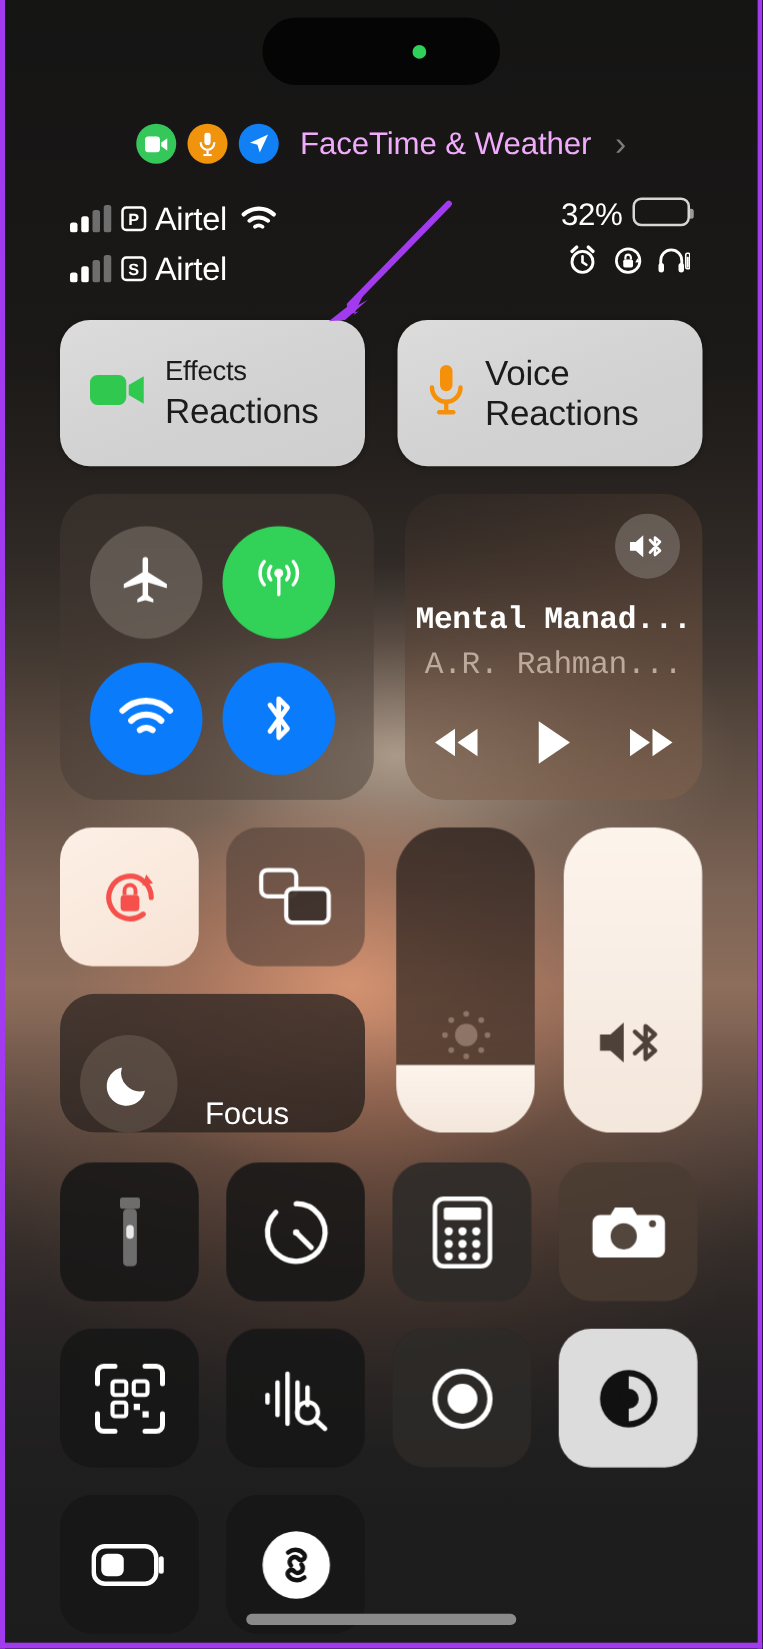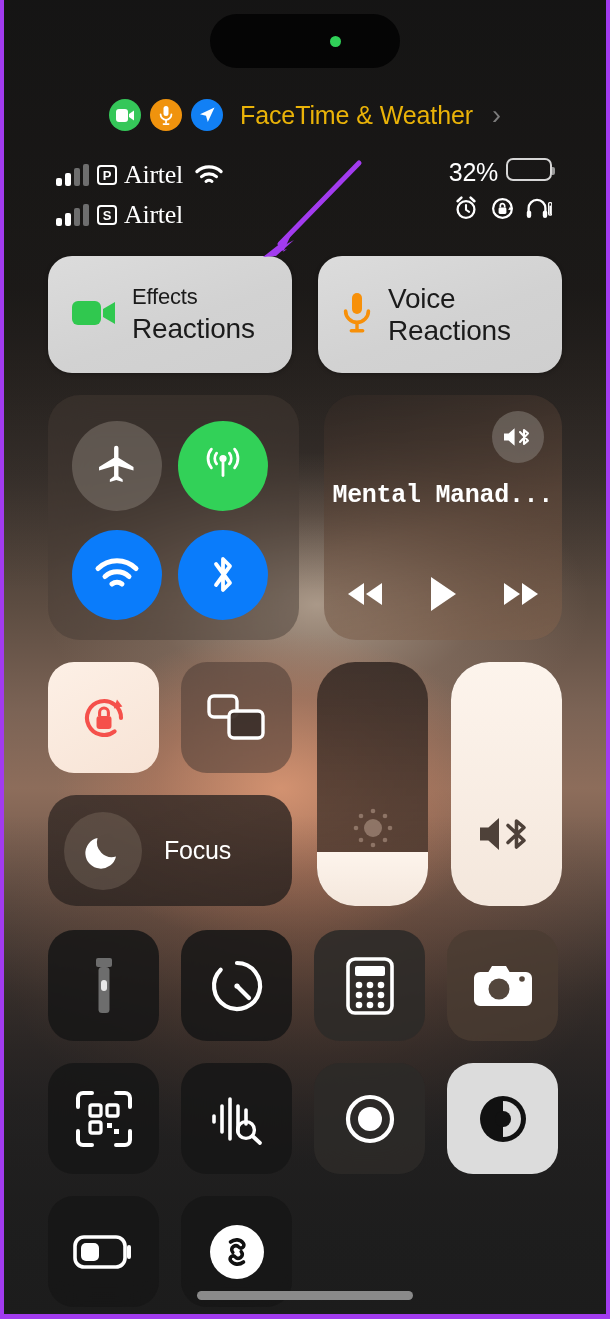--- a/index.html
+++ b/index.html
@@ -63,7 +63,7 @@
   .pbadge.mic{ background:#f0930d; }
   .pbadge.loc{ background:#1180f5; }
   #privacyTitle{
-    color:#eab308; font-size:25px; margin-left:8px; letter-spacing:-0.1px;
+    color:#f0abfc; font-size:25px; margin-left:8px; letter-spacing:-0.1px;
   }
   #privacyChev{
     color:#7c7c7c; font-size:27px; margin-left:10px; font-weight:300;

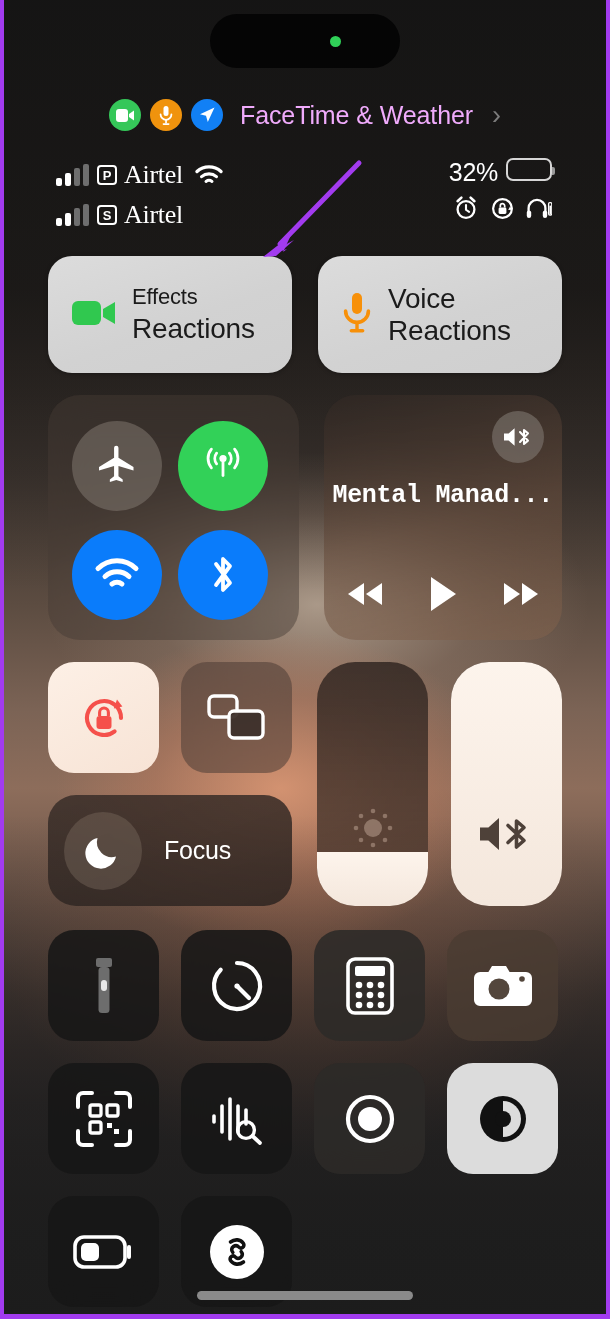--- a/index.html
+++ b/index.html
@@ -77,7 +77,7 @@
   }
   .sbLeft{ display:flex; flex-direction:column; gap:6px; }
   .simRow{ display:flex; align-items:center; gap:7px; height:34px; }
-  .simName{ color:#fff; font-size:26px; letter-spacing:-0.3px;font-family:Liberation Serif, serif; }
+  .simName{ color:#fff; font-size:26px; letter-spacing:-0.3px; }
   .simTag{
     width:20px; height:20px; border:2px solid #fff; border-radius:4px;
     color:#fff; font-size:13px; font-weight:bold; line-height:17px;

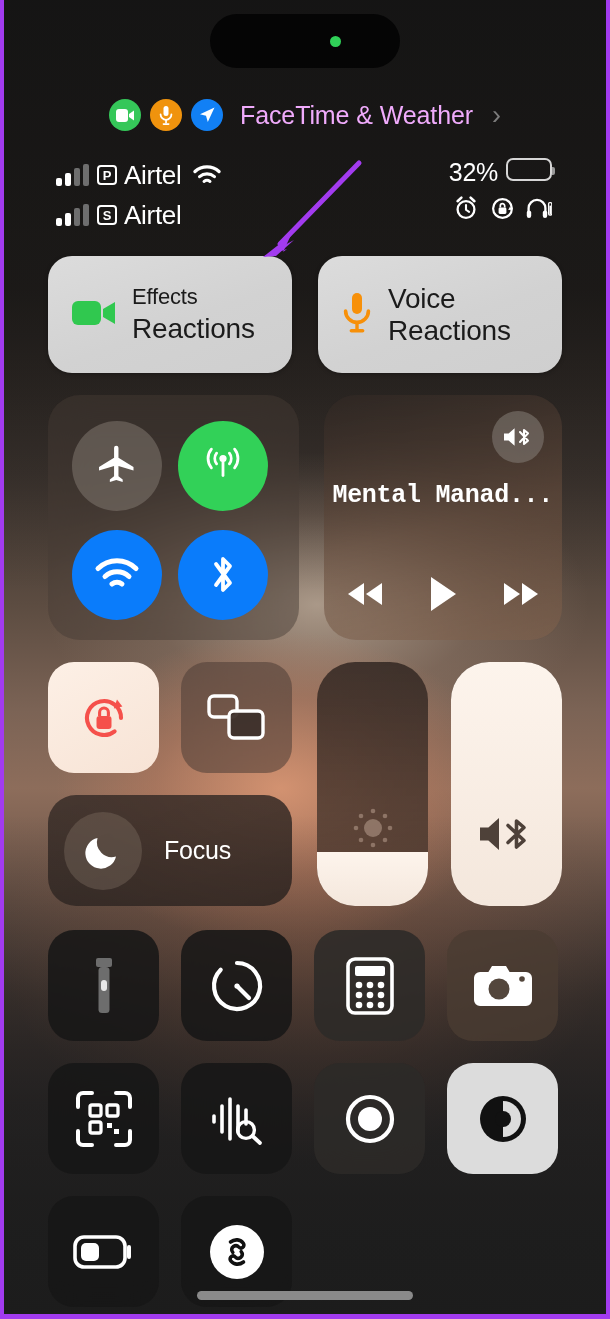--- a/index.html
+++ b/index.html
@@ -393,6 +393,7 @@
           </svg>
         </div>
         <div class="mediaTitle">Mental Manad...</div>
+        <div class="mediaArtist">A.R. Rahman...</div>
         <div class="mediaControls">
           <span>
             <svg width="42" height="30" viewBox="0 0 42 30">

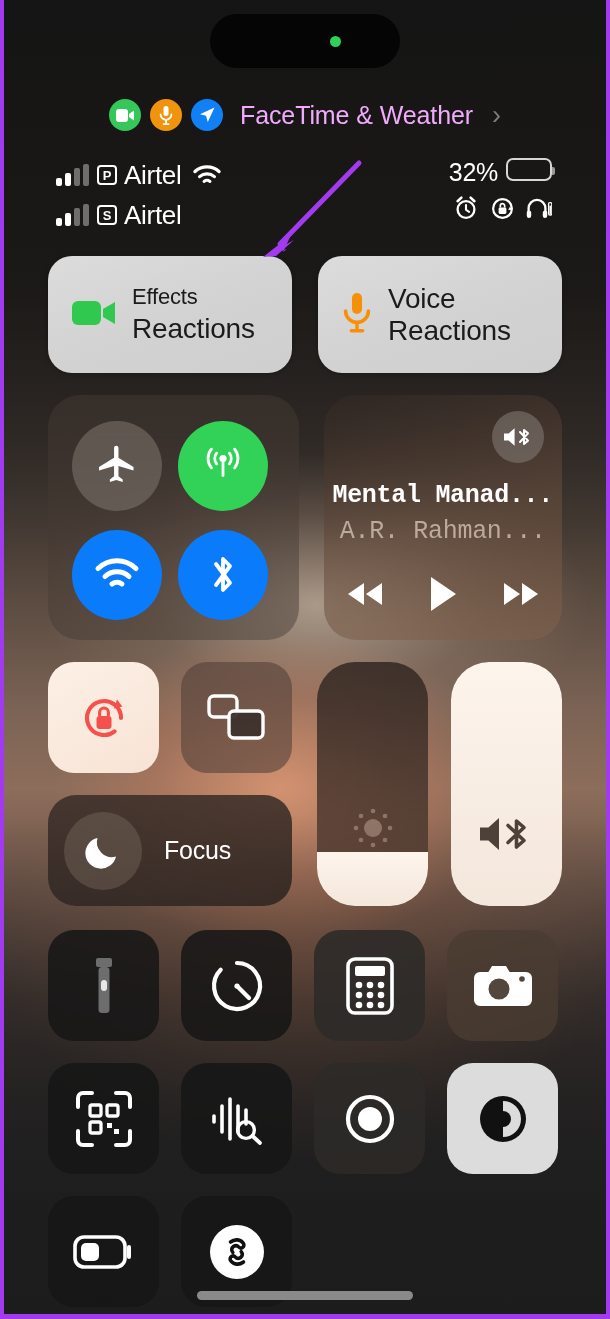--- a/index.html
+++ b/index.html
@@ -171,7 +171,7 @@
     background:linear-gradient(150deg,#fdf0e6 0%,#f7e3d5 100%);
   }
   .focusTile{
-    height:111px; border-radius:28px; display:flex; align-items:center;
+    height:111px; border-radius:28px; display:flex; align-items:flex-end;
     padding-left:16px; gap:22px;
     background:linear-gradient(160deg, rgba(52,42,38,.80) 0%, rgba(40,33,30,.82) 100%);
     backdrop-filter:blur(20px); -webkit-backdrop-filter:blur(20px);

